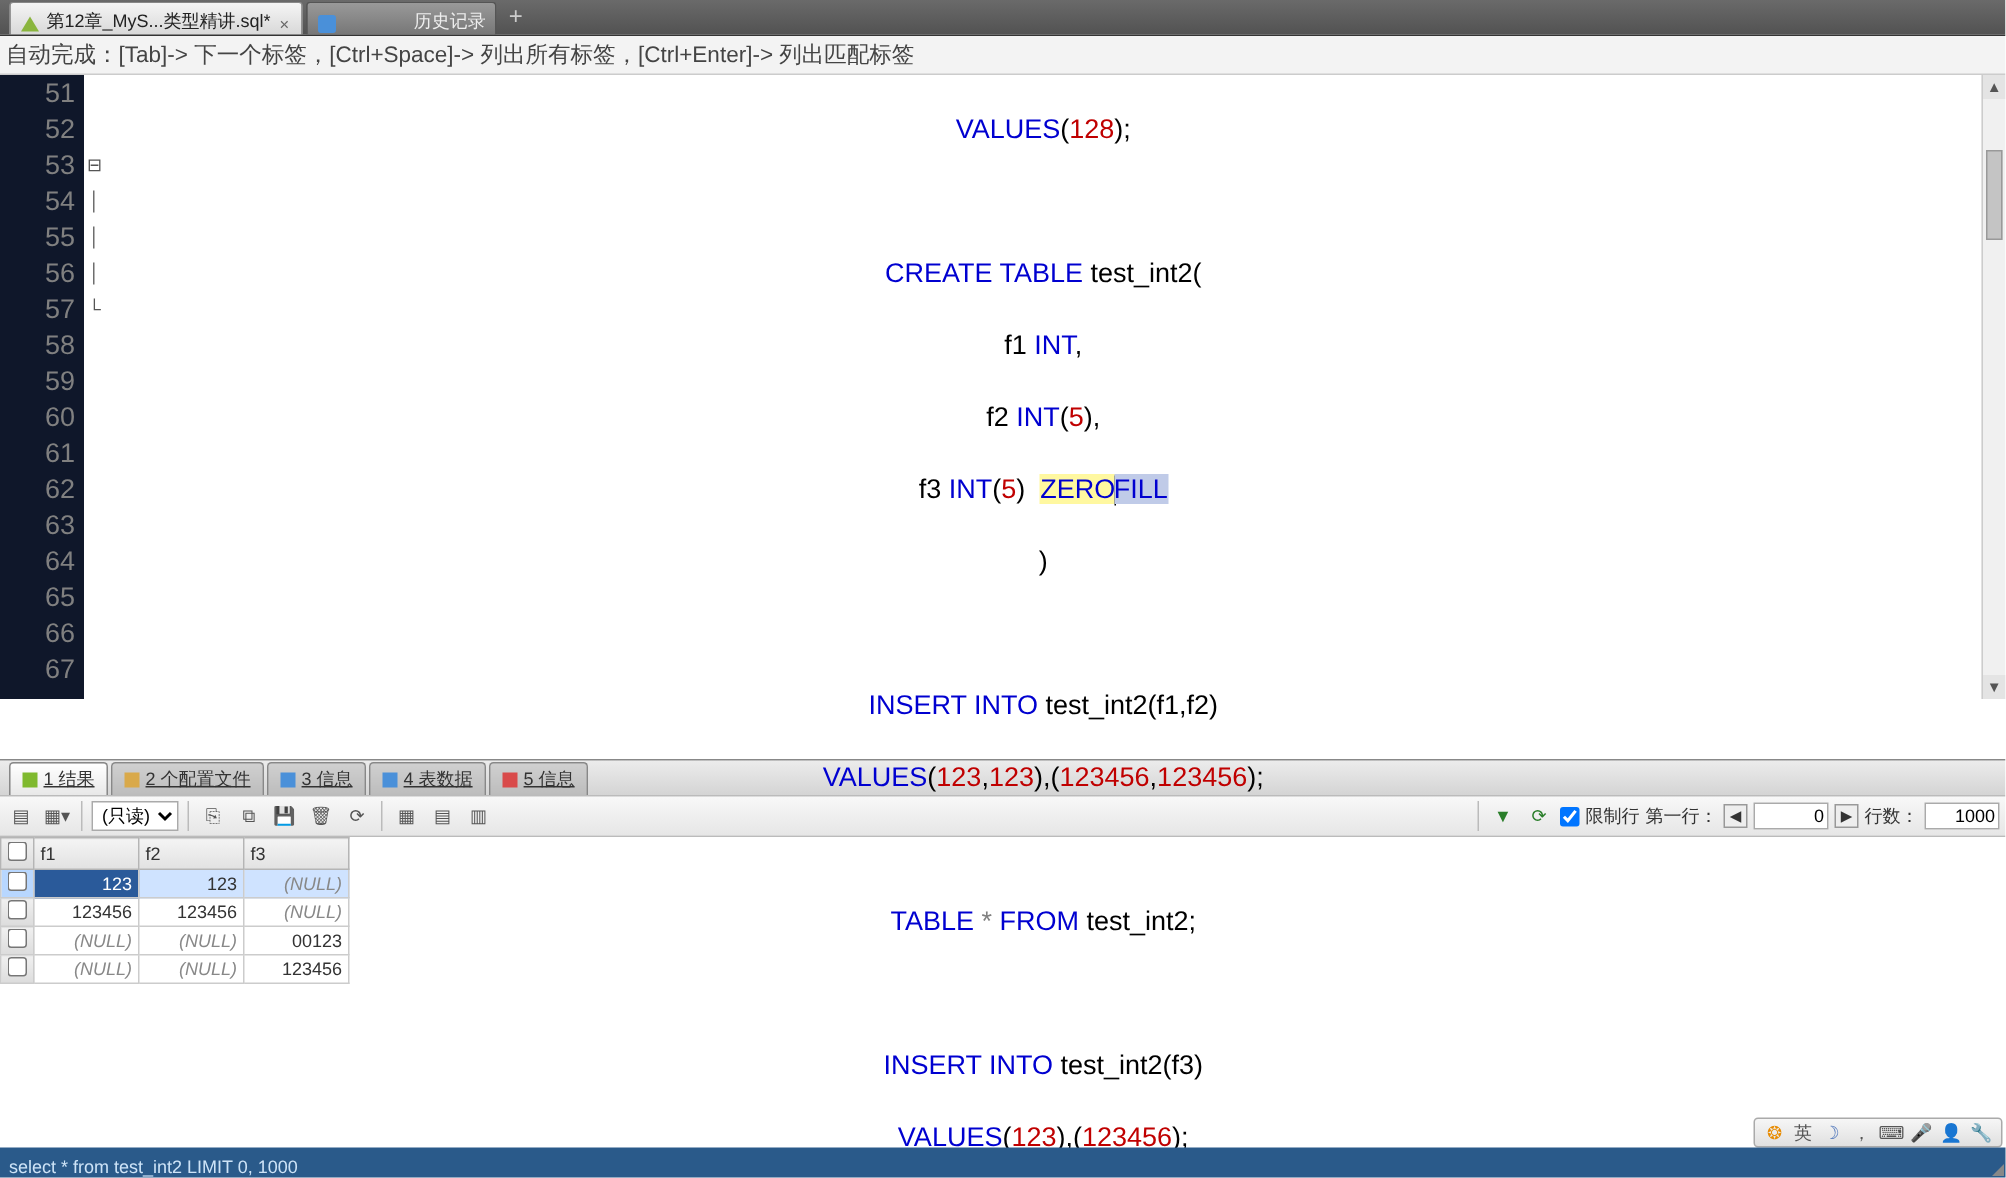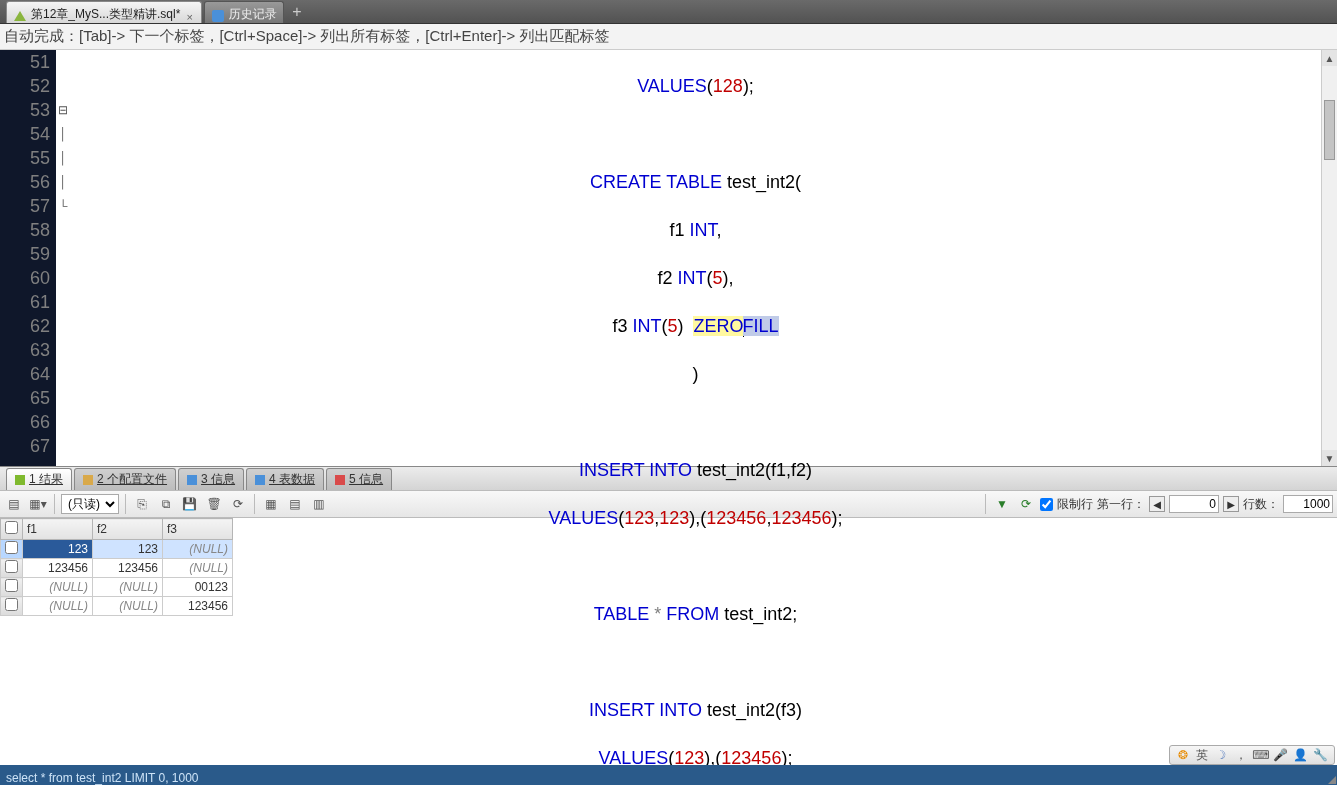--- a/index.html
+++ b/index.html
@@ -96,7 +96,7 @@
     <span class="ico">
         <span class="ico-hist"></span>
       </span>
-    <span style="color:#eee;">历史记录</span>
+    <span style="color:#eee;margin-left:47px;">历史记录</span>
   </div>
   <div class="tab-add">+</div>
 </div>

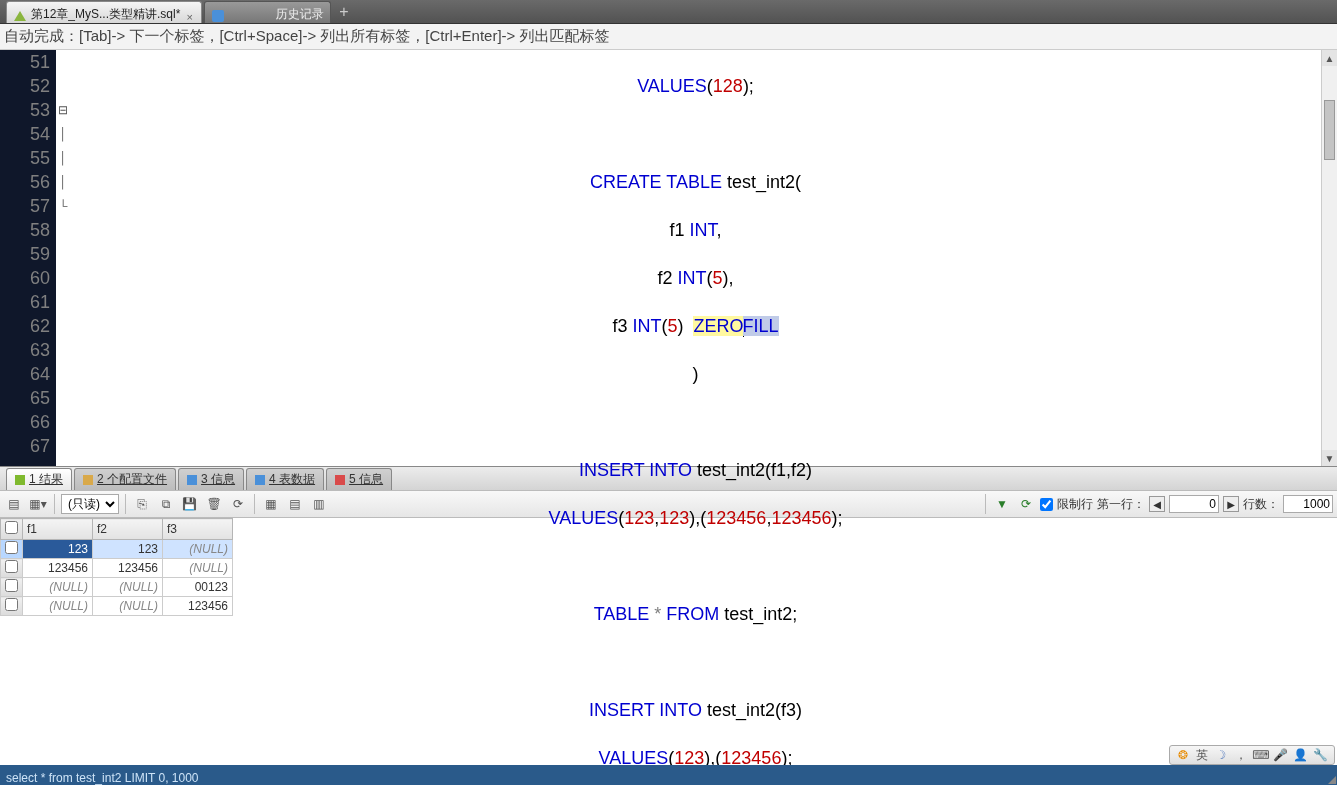--- a/index.html
+++ b/index.html
@@ -38,7 +38,7 @@
 .vscroll .thumb { position:absolute; left:2px; right:2px; top:50px; height:60px; background:#c4c4c4; border:1px solid #999; cursor:pointer;}
 
 
-.restabs { height:24px; background:linear-gradient(#ececec,#d4d4d4); border-top:1px solid #888; display:flex; align-items:flex-end; padding-left:6px; gap:2px; }
+.restabs { height:24px; background:linear-gradient(#ececec,#d4d4d4); border-top:1px solid #888; display:flex; align-items:flex-end; padding-left:6px; gap:2px;margin-top:40px; }
 .rtab { height:22px; display:flex; align-items:center; gap:4px; padding:0 8px; background:linear-gradient(#d0d0d0,#bcbcbc); border:1px solid #888; border-bottom:none; border-radius:3px 3px 0 0; font-size:12px; color:#333; cursor:pointer;}
 .rtab.active { background:linear-gradient(#fff,#e8e8e8); }
 .rtab .sq { width:10px;height:10px; display:inline-block;}

